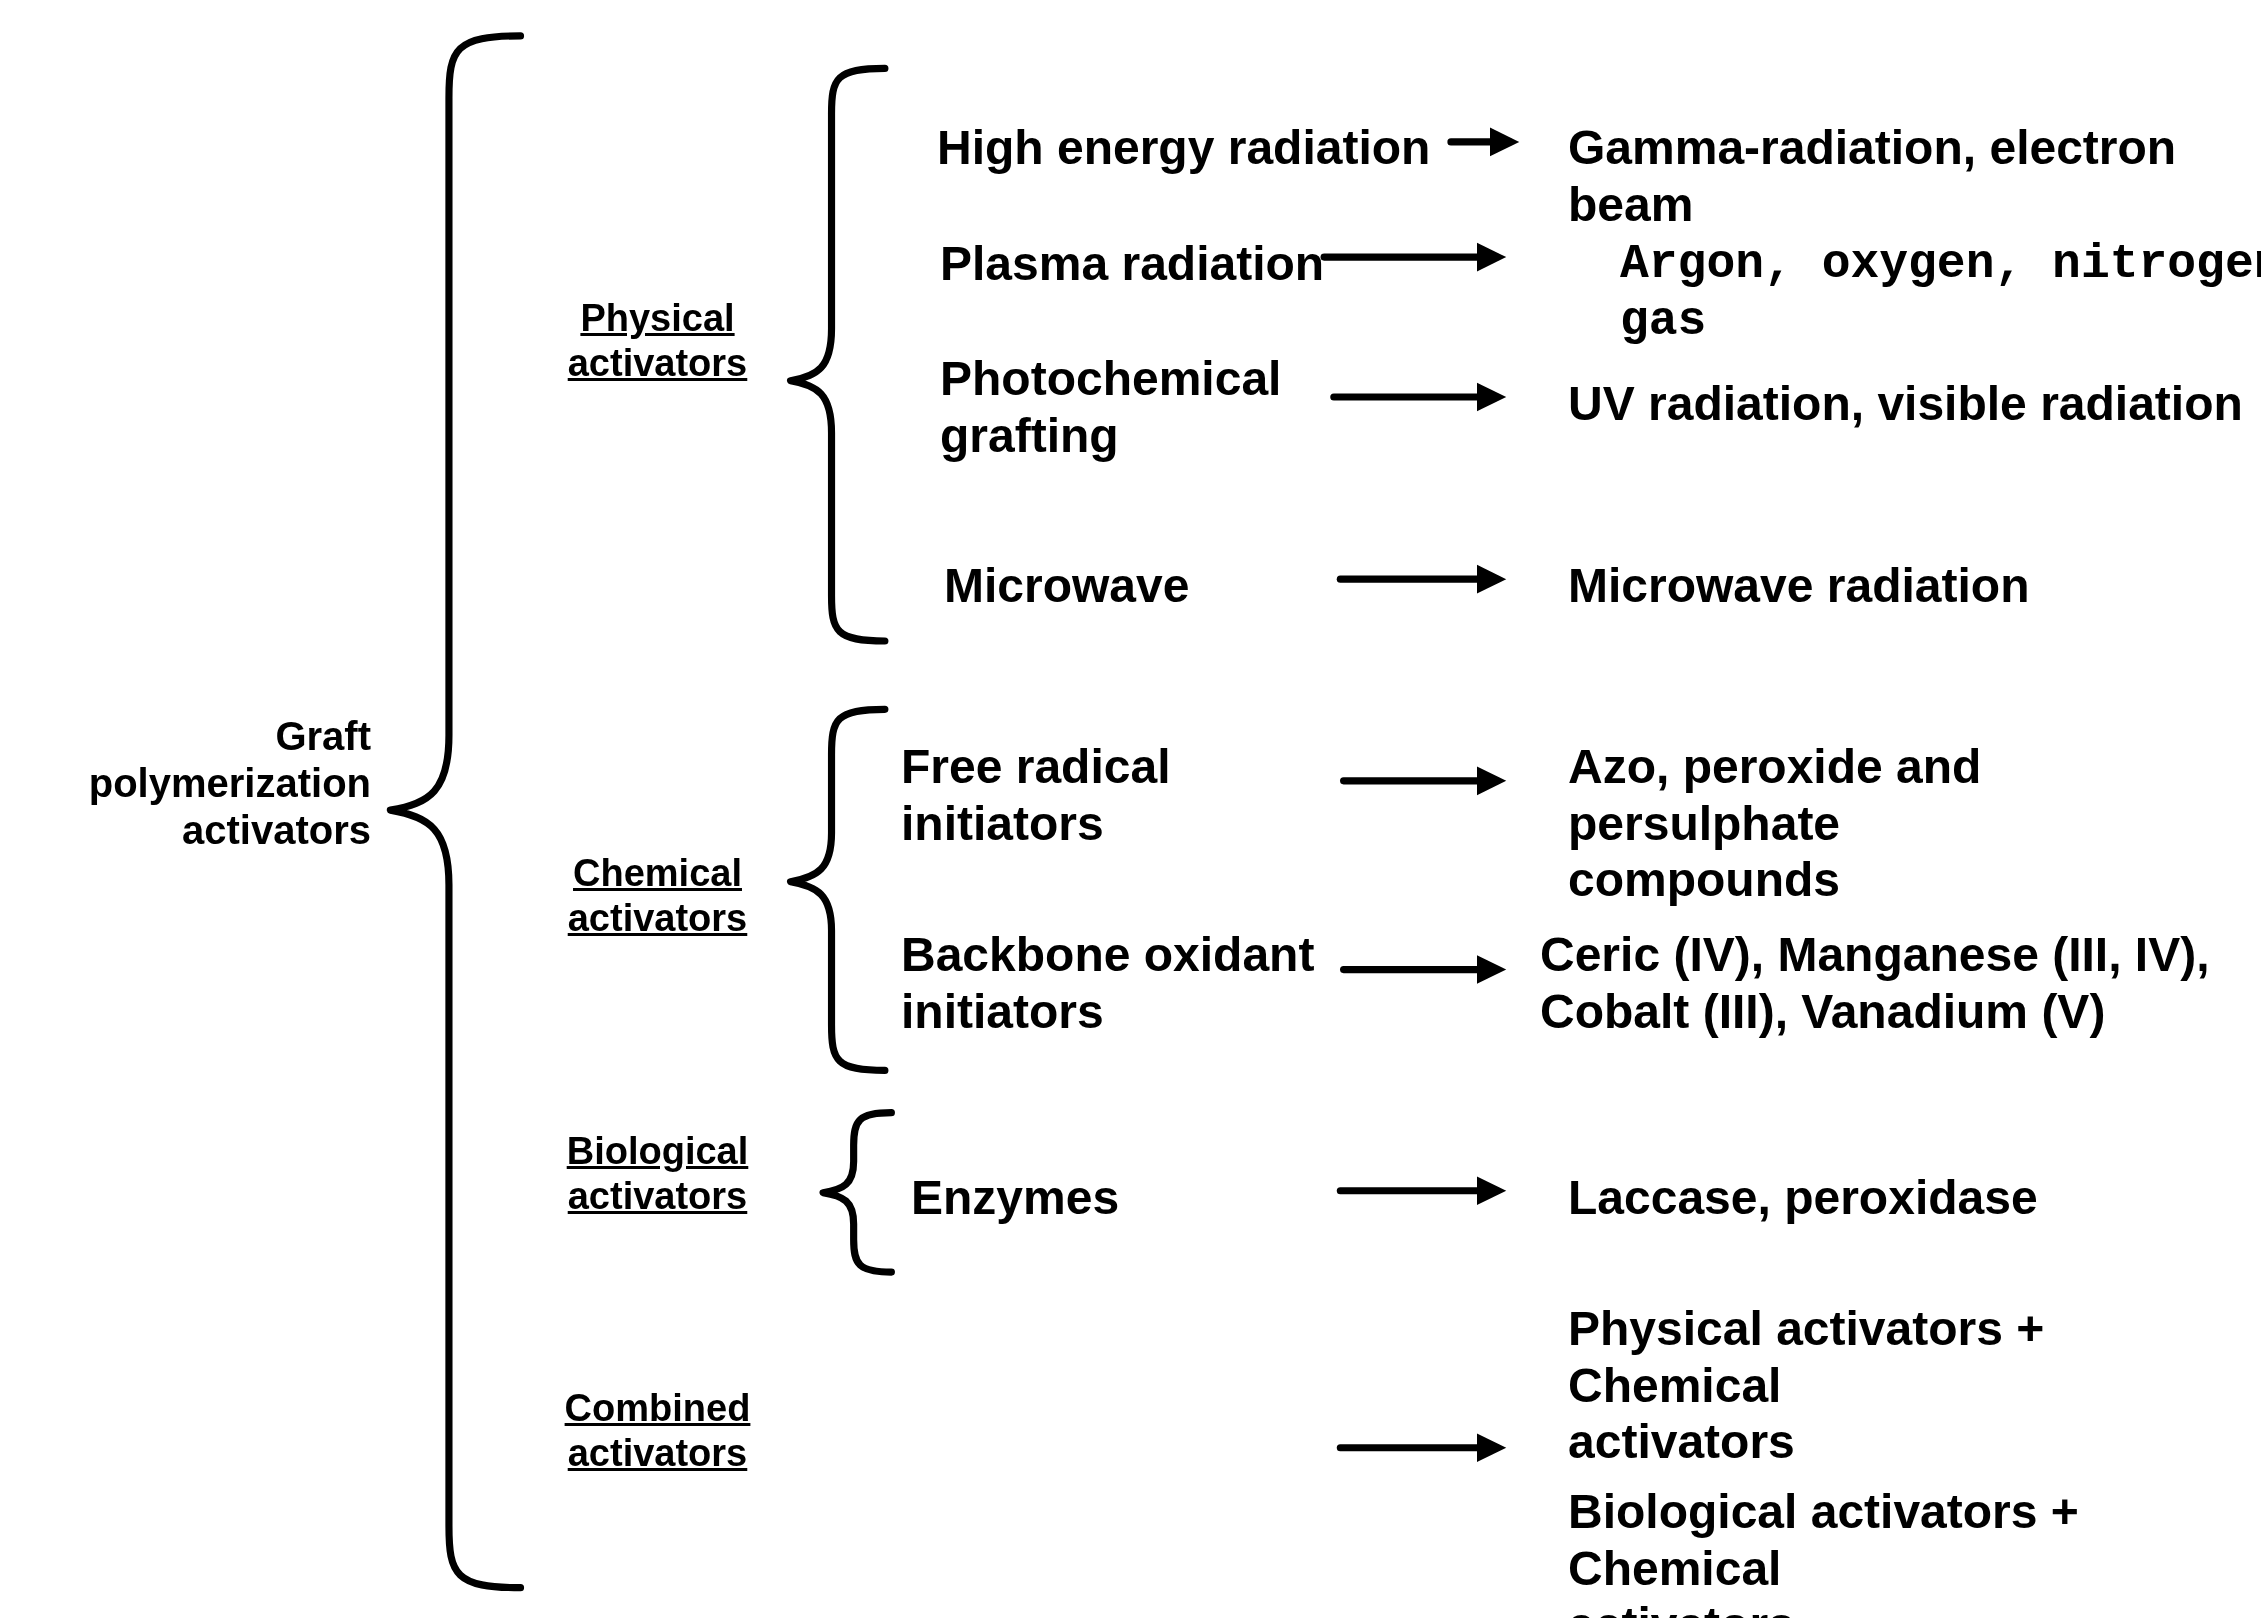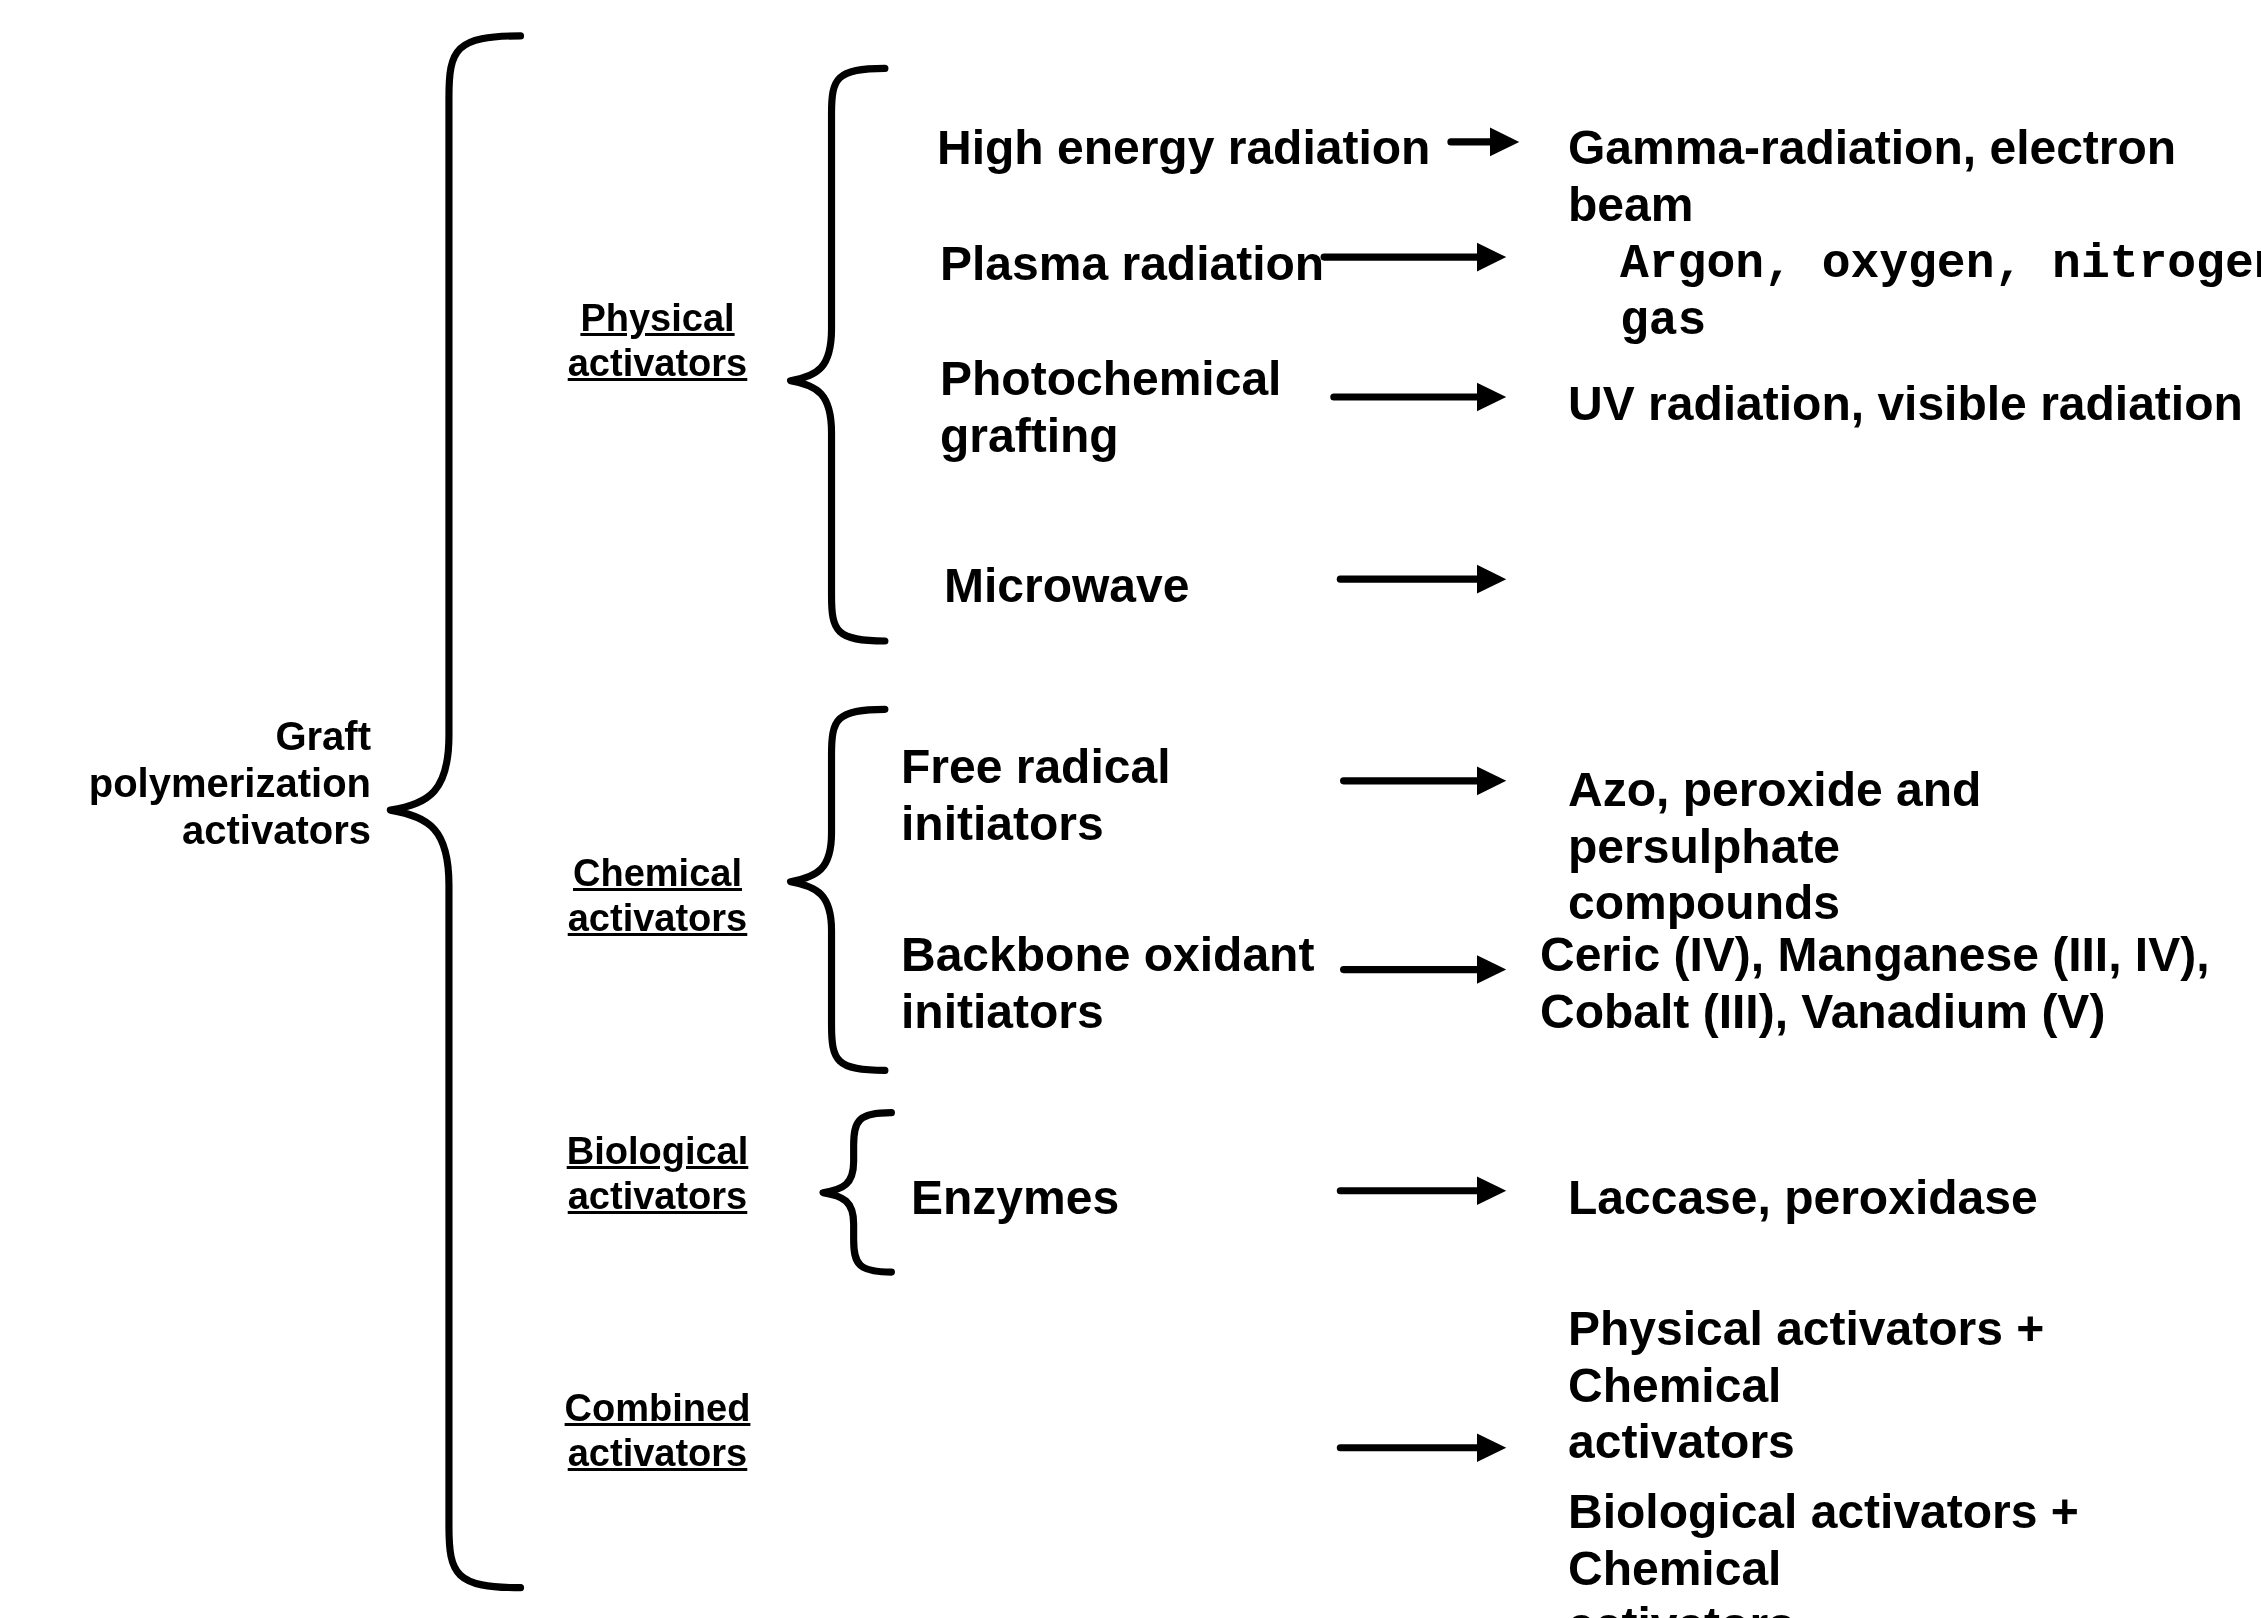--- a/index.html
+++ b/index.html
@@ -143,6 +143,7 @@
   <div class="lbl res-label" style="left:1568px; top:120px; width:690px;">Gamma-radiation, electron beam</div>
   <div class="lbl res-label" style="left:1620px; top:236px; width:690px;font-family:Liberation Mono, monospace;">Argon, oxygen, nitrogen gas</div>
   <div class="lbl res-label" style="left:1568px; top:376px; width:690px;">UV radiation, visible radiation</div>
+  <div class="lbl res-label" style="left:1568px; top:558px; width:690px;">Microwave radiation</div>
   <div class="lbl res-label" style="left:1568px; top:739px; width:690px;margin-top:23px;">Azo, peroxide and persulphate
 compounds</div>
   <div class="lbl res-label" style="left:1540px; top:927px; width:690px;">Ceric (IV), Manganese (III, IV),

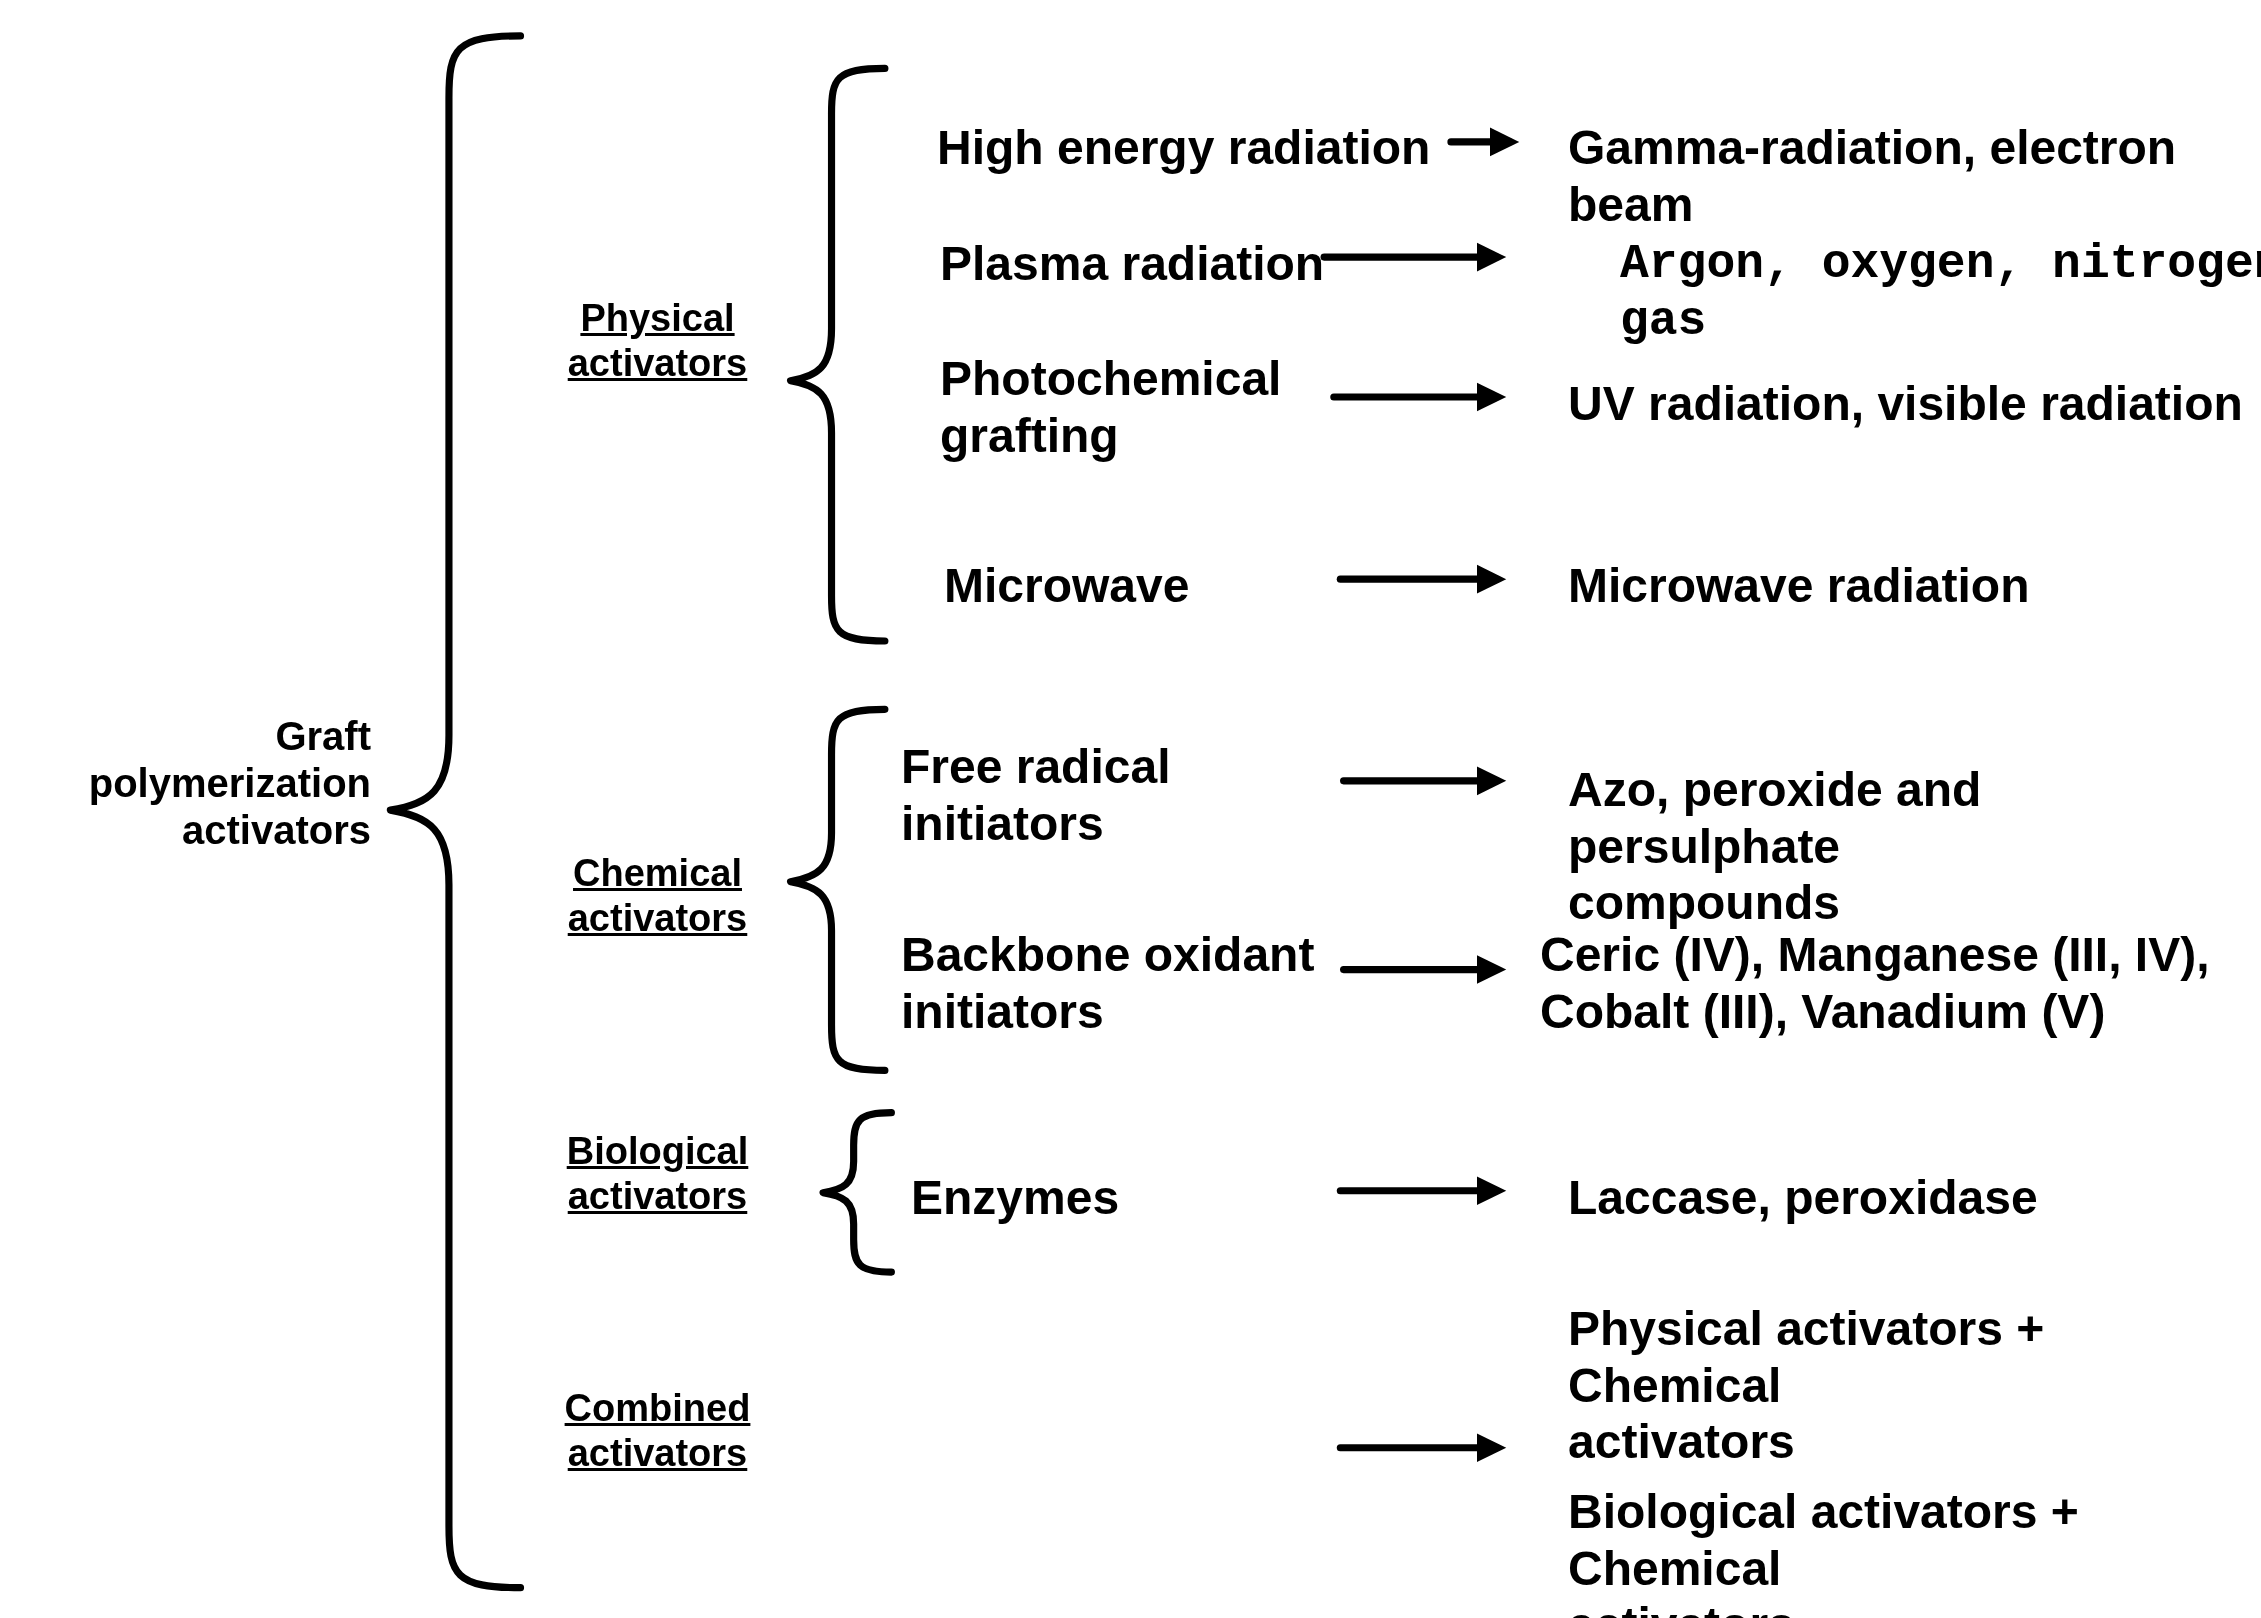--- a/index.html
+++ b/index.html
@@ -144,7 +144,7 @@
   <div class="lbl res-label" style="left:1620px; top:236px; width:690px;font-family:Liberation Mono, monospace;">Argon, oxygen, nitrogen gas</div>
   <div class="lbl res-label" style="left:1568px; top:376px; width:690px;">UV radiation, visible radiation</div>
   <div class="lbl res-label" style="left:1568px; top:558px; width:690px;">Microwave radiation</div>
-  <div class="lbl res-label" style="left:1568px; top:739px; width:690px;margin-top:23px;">Azo, peroxide and persulphate
+  <div class="lbl res-label" style="left:1568px; top:739px; width:690px;">Azo, peroxide and persulphate
 compounds</div>
   <div class="lbl res-label" style="left:1540px; top:927px; width:690px;">Ceric (IV), Manganese (III, IV),
 Cobalt (III), Vanadium (V)</div>

